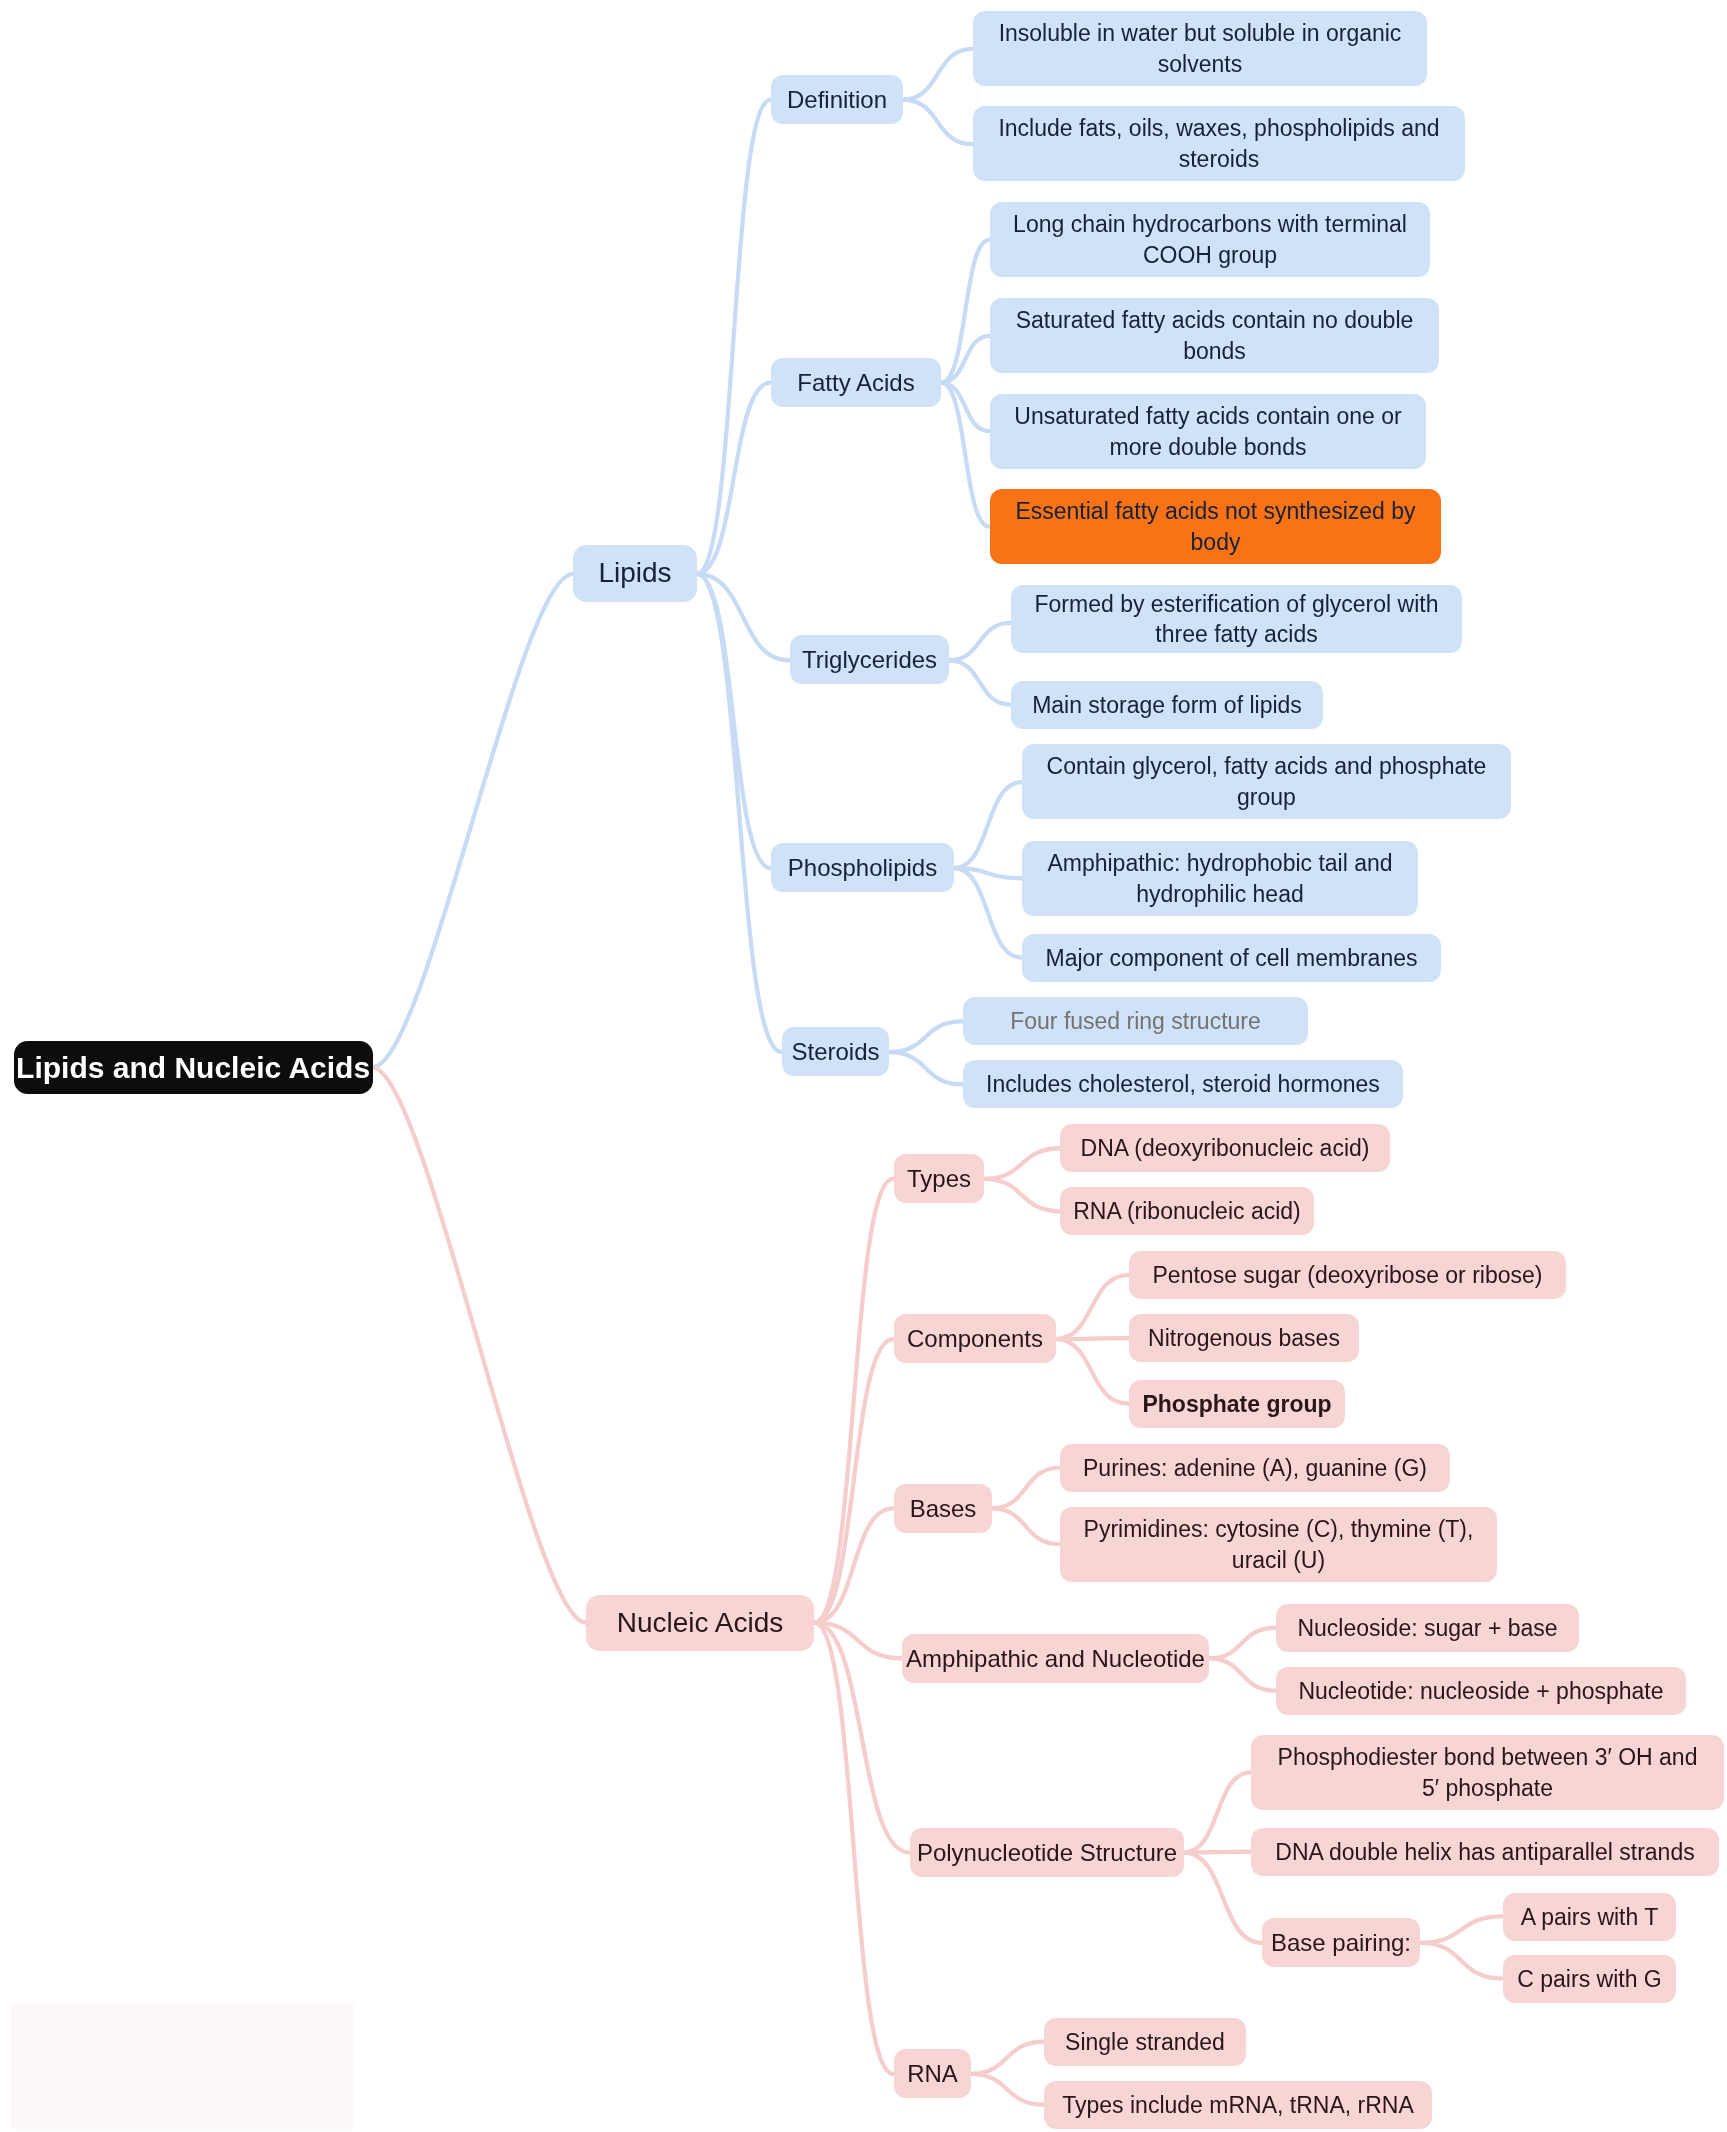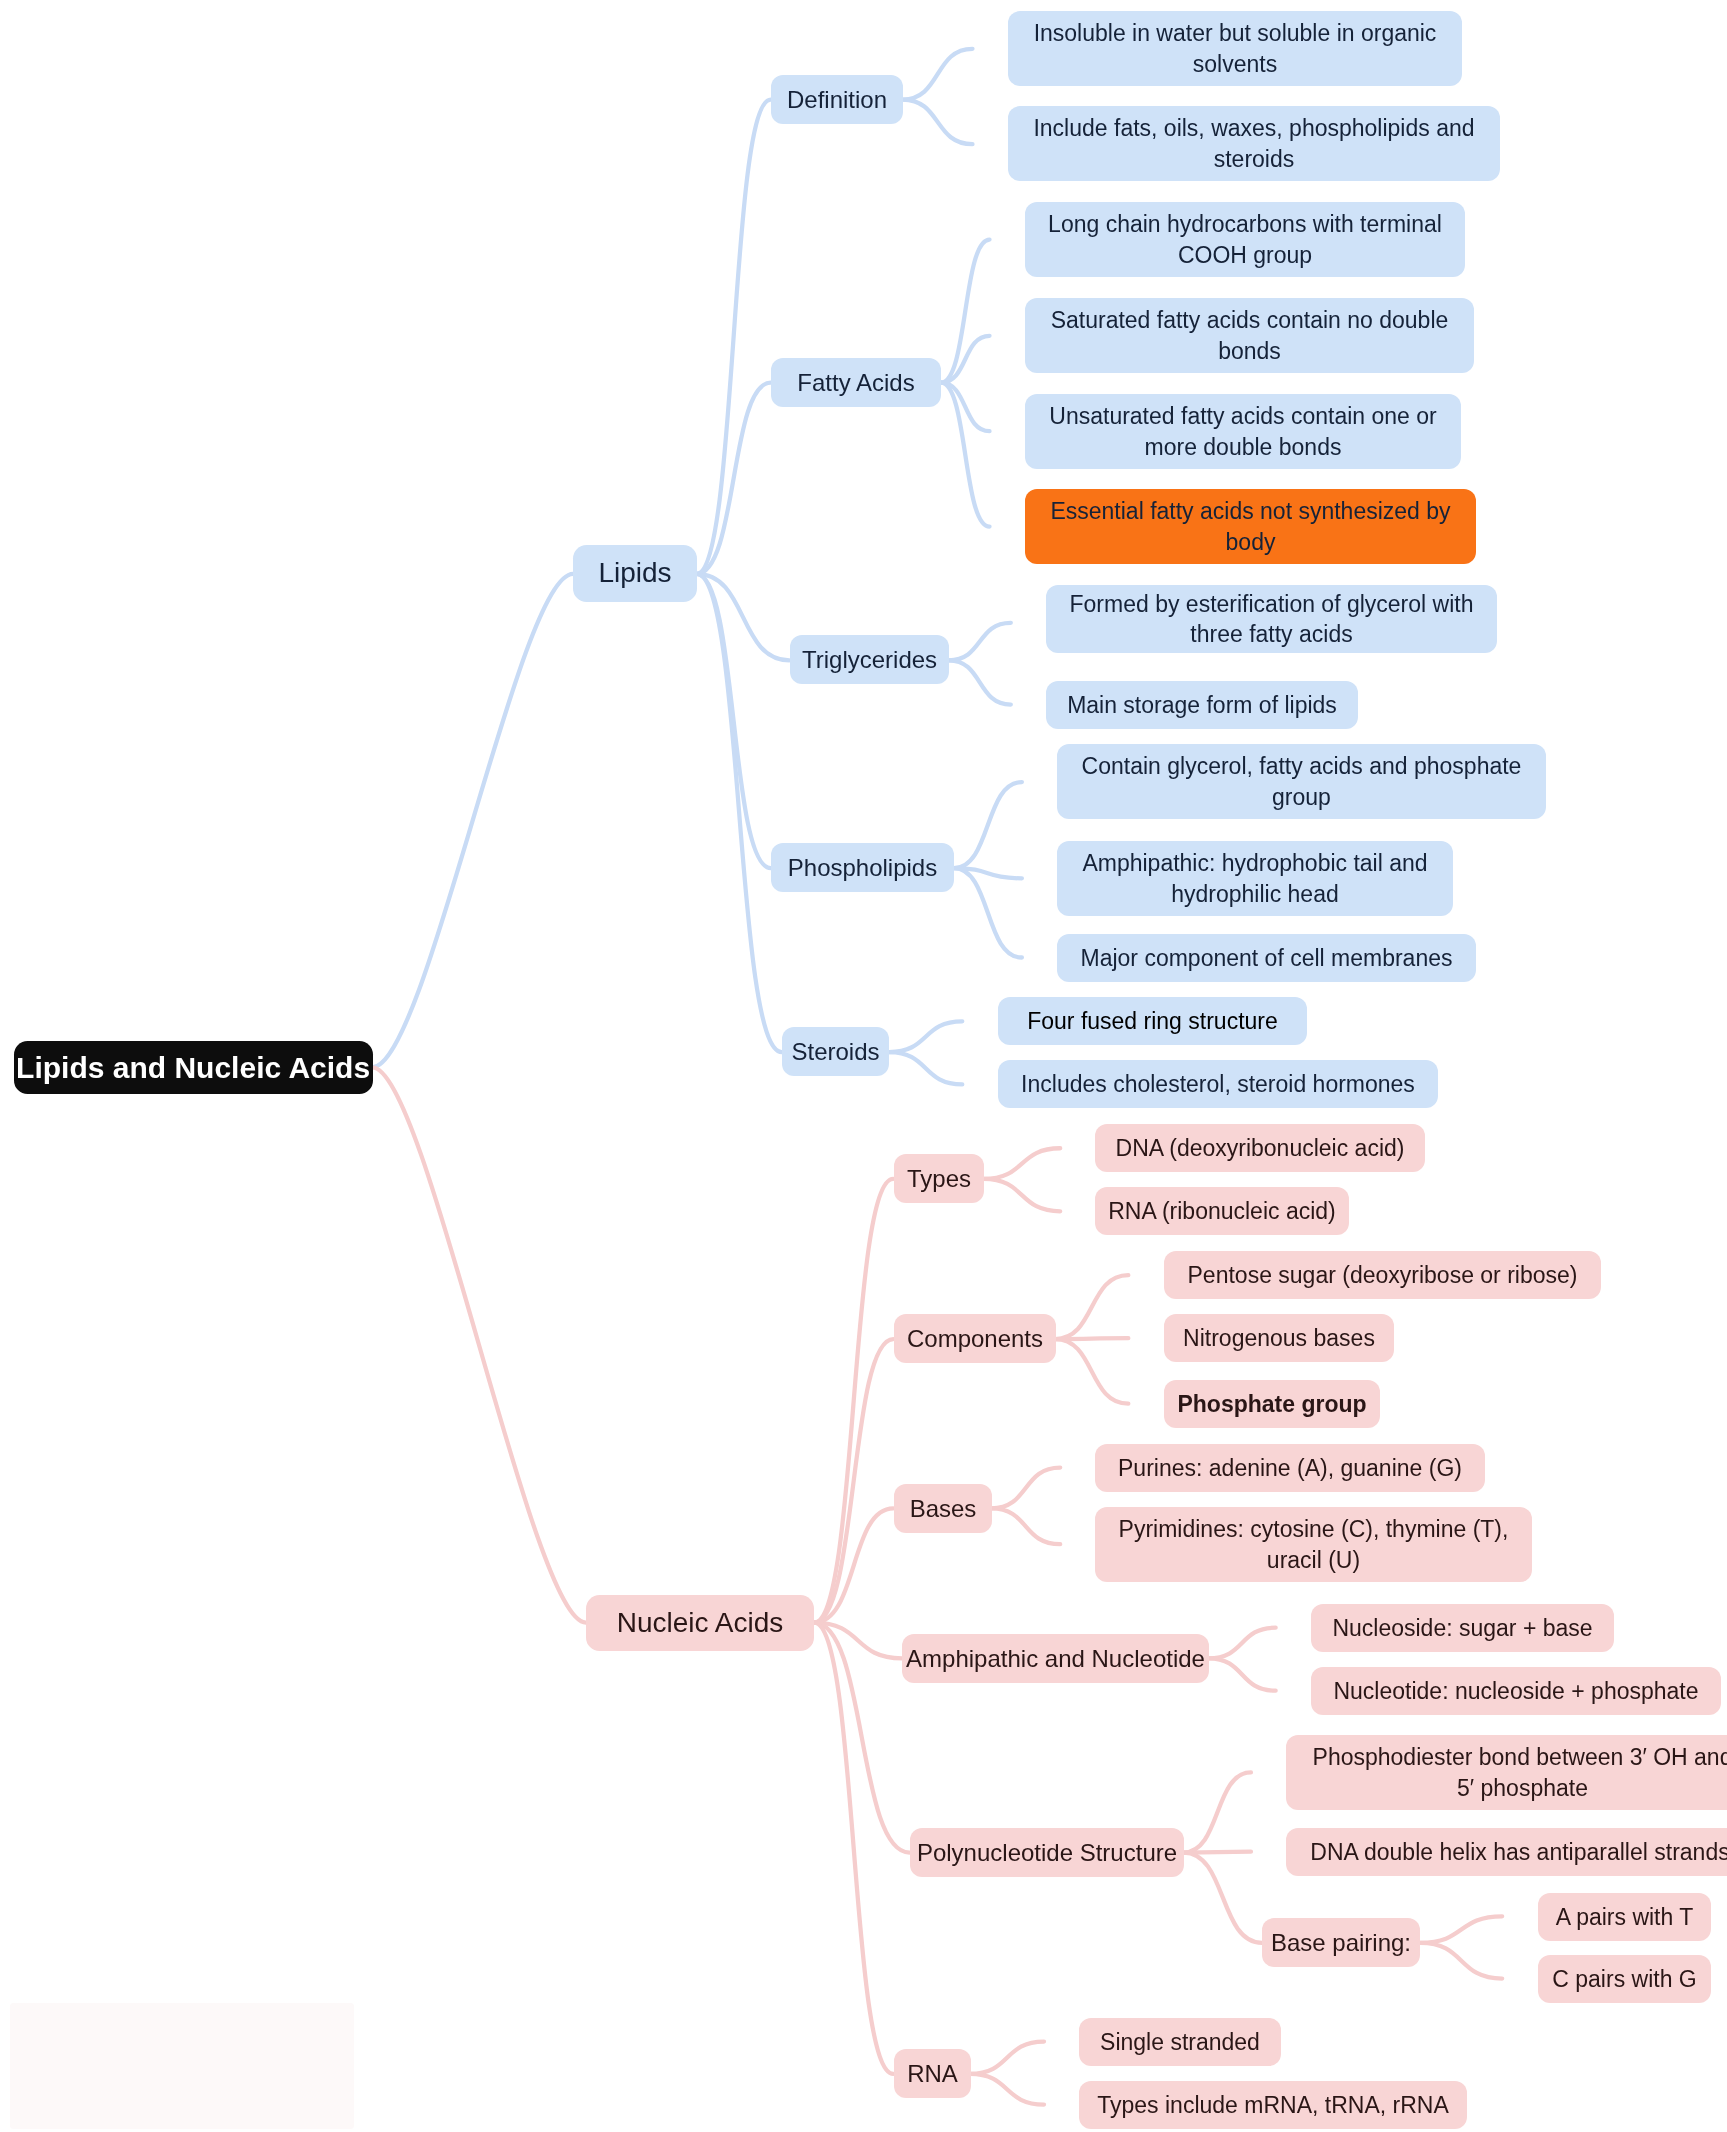--- a/index.html
+++ b/index.html
@@ -11,7 +11,7 @@
     text-align:center;box-sizing:border-box;padding:3.4px 12px;border-radius:12px;
     white-space:pre-line;line-height:1.32;
   }
-  .leaf{font-size:23px;margin-left:35px;}
+  .leaf{font-size:23px;}
   .topic{font-size:24px;}
   .main{font-size:28px;border-radius:13.6px;}
   .root{font-size:30px;font-weight:bold;border-radius:13.6px;}

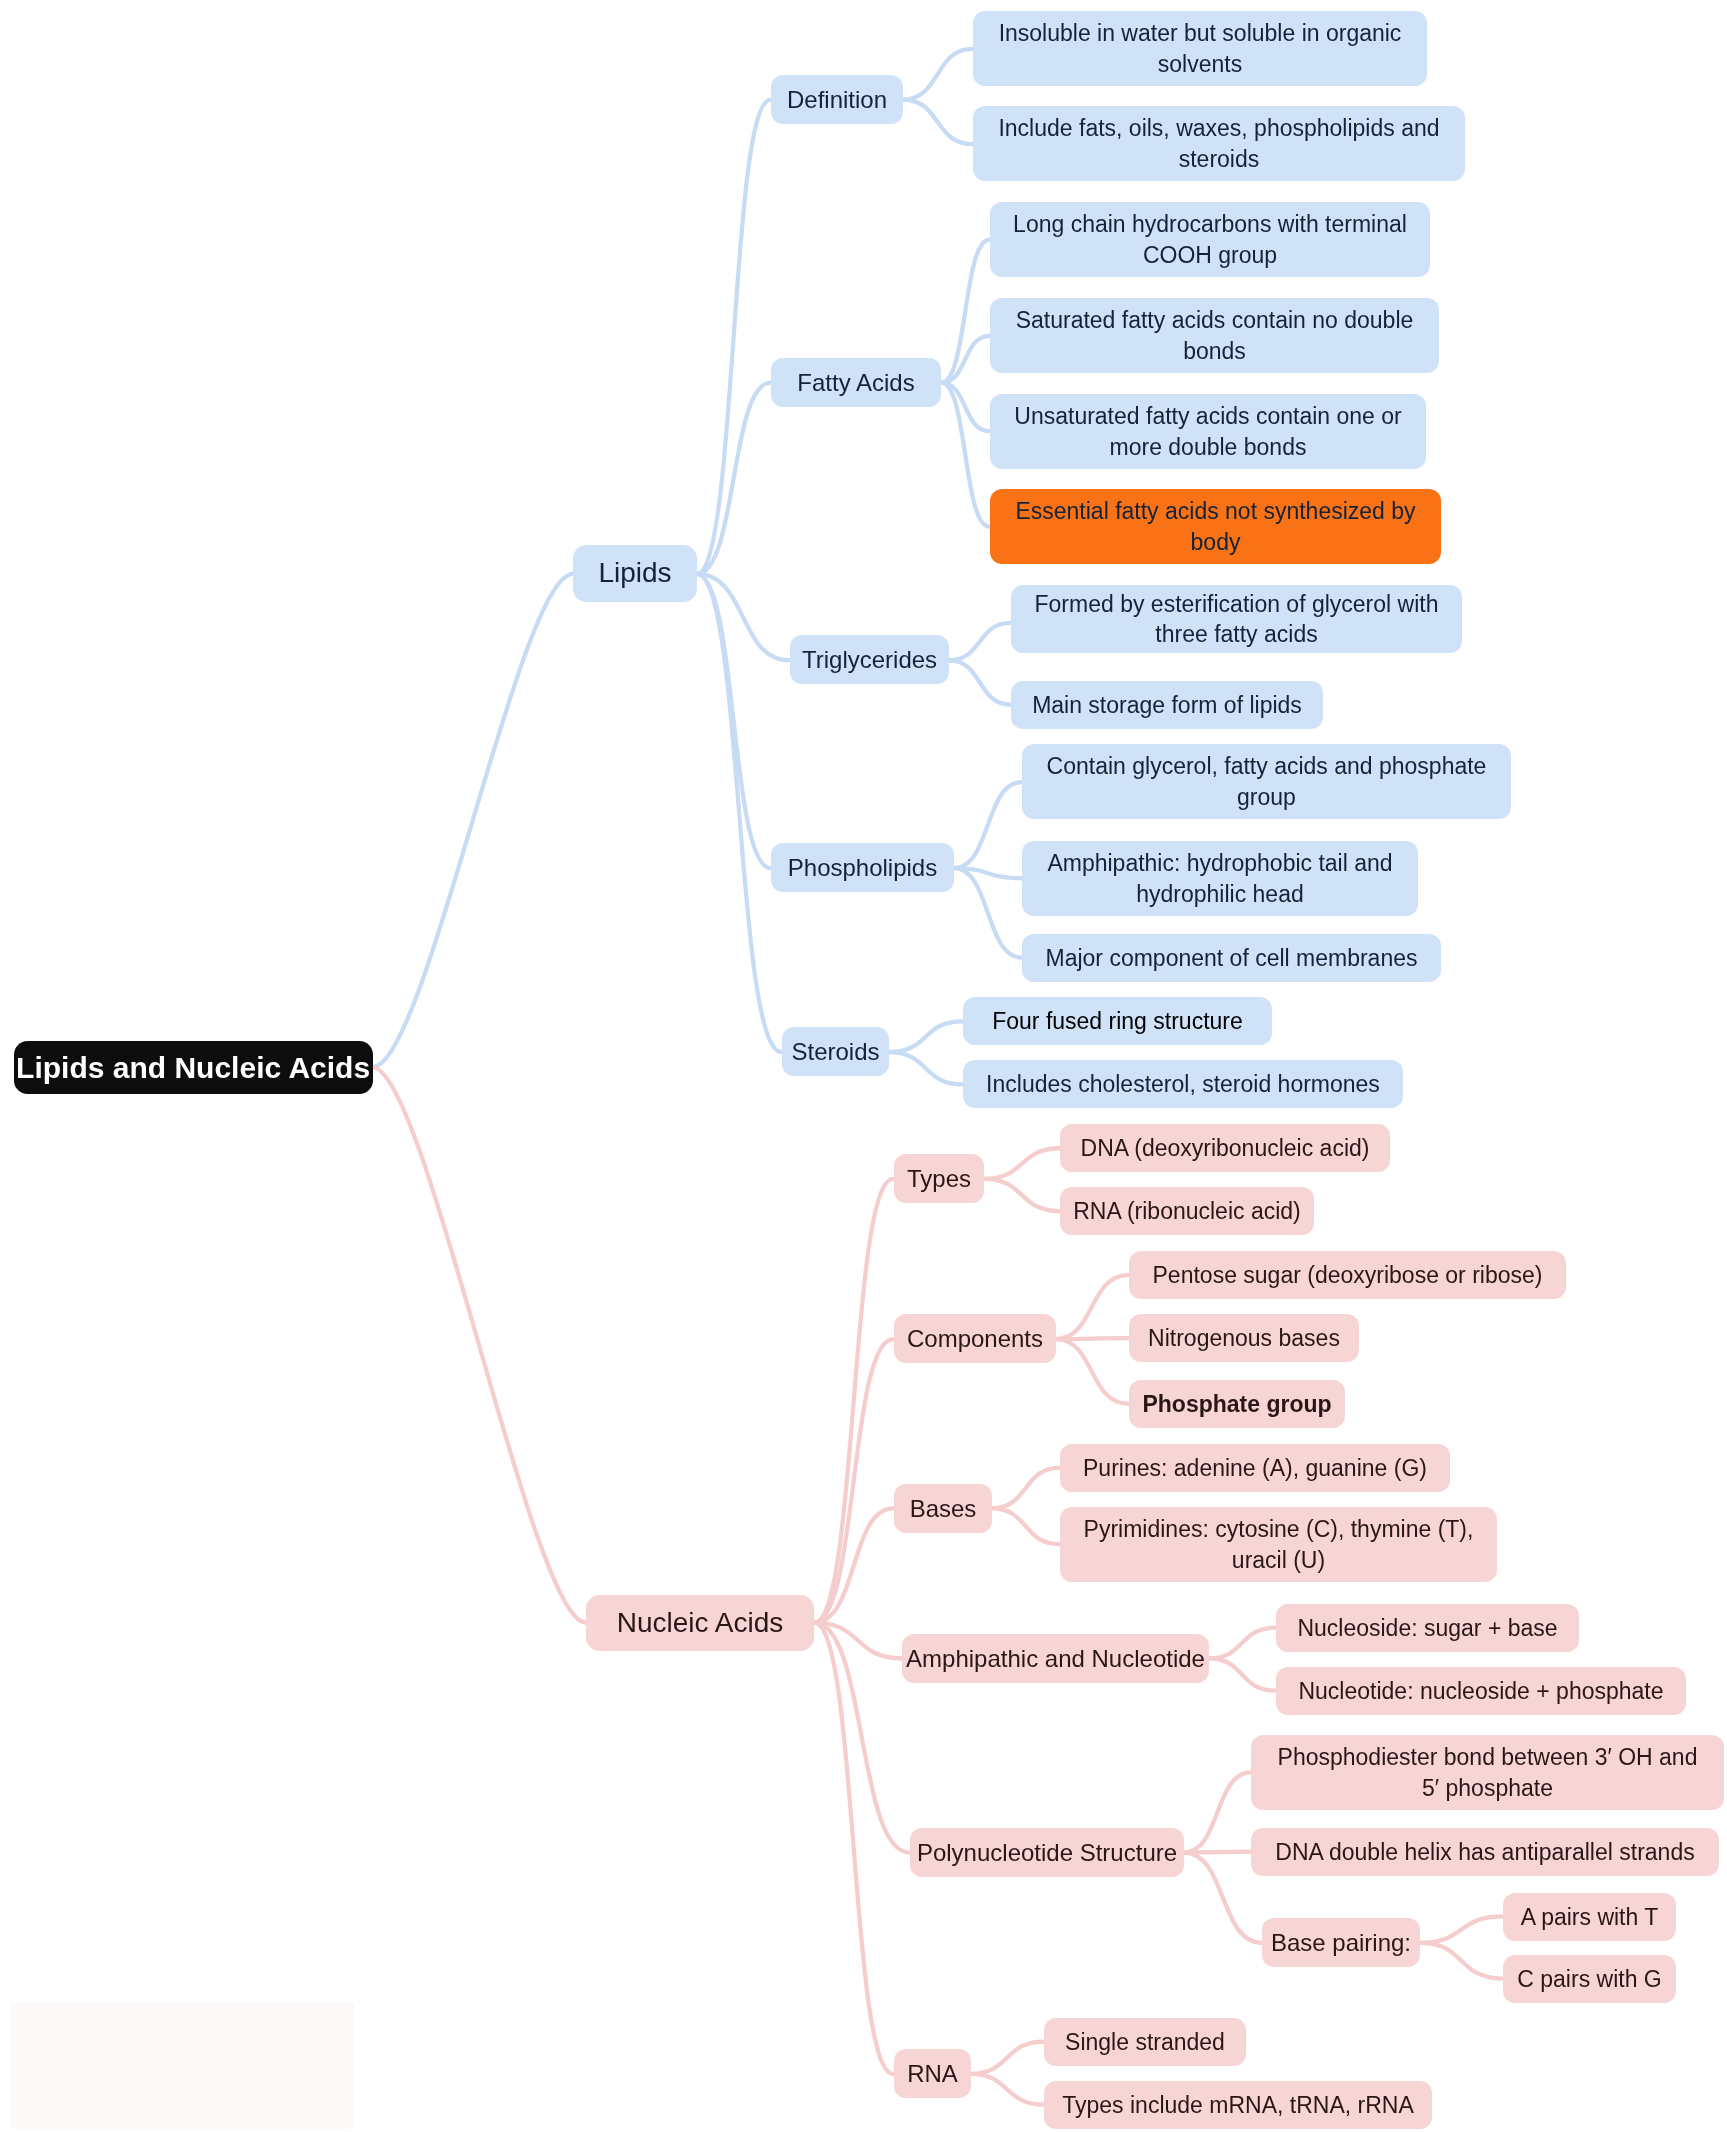--- a/index.html
+++ b/index.html
@@ -93,7 +93,7 @@
 hydrophilic head</div>
       <div class="node leaf" style="left: 1022px; top: 934px; width: 419px; height: 48px; background: rgb(207, 226, 248); color: rgb(21, 34, 56); white-space: nowrap;">Major component of cell membranes</div>
       <div class="node topic" style="left: 782px; top: 1027px; width: 107px; height: 49px; background: rgb(207, 226, 248); color: rgb(21, 34, 56); white-space: nowrap;">Steroids</div>
-      <div class="node leaf" style="left: 963px; top: 997px; width: 309px; height: 48px; background: rgb(207, 226, 248); color: #000000; white-space: nowrap; text-align: center;">Four fused ring structure</div>
+      <div class="node leaf" style="left: 963px; top: 997px; width: 345px; height: 48px; background: rgb(207, 226, 248); color: #737373; white-space: nowrap; text-align: center;">Four fused ring structure</div>
       <div class="node leaf" style="left: 963px; top: 1060px; width: 440px; height: 48px; background: rgb(207, 226, 248); color: rgb(21, 34, 56); white-space: nowrap;">Includes cholesterol, steroid hormones</div>
       <div class="node main" style="left: 586px; top: 1595px; width: 228px; height: 56px; background: rgb(248, 213, 213); color: rgb(42, 22, 22); white-space: nowrap;">Nucleic Acids</div>
       <div class="node topic" style="left: 894px; top: 1154px; width: 90px; height: 49px; background: rgb(248, 213, 213); color: rgb(42, 22, 22); white-space: nowrap;">Types</div>

